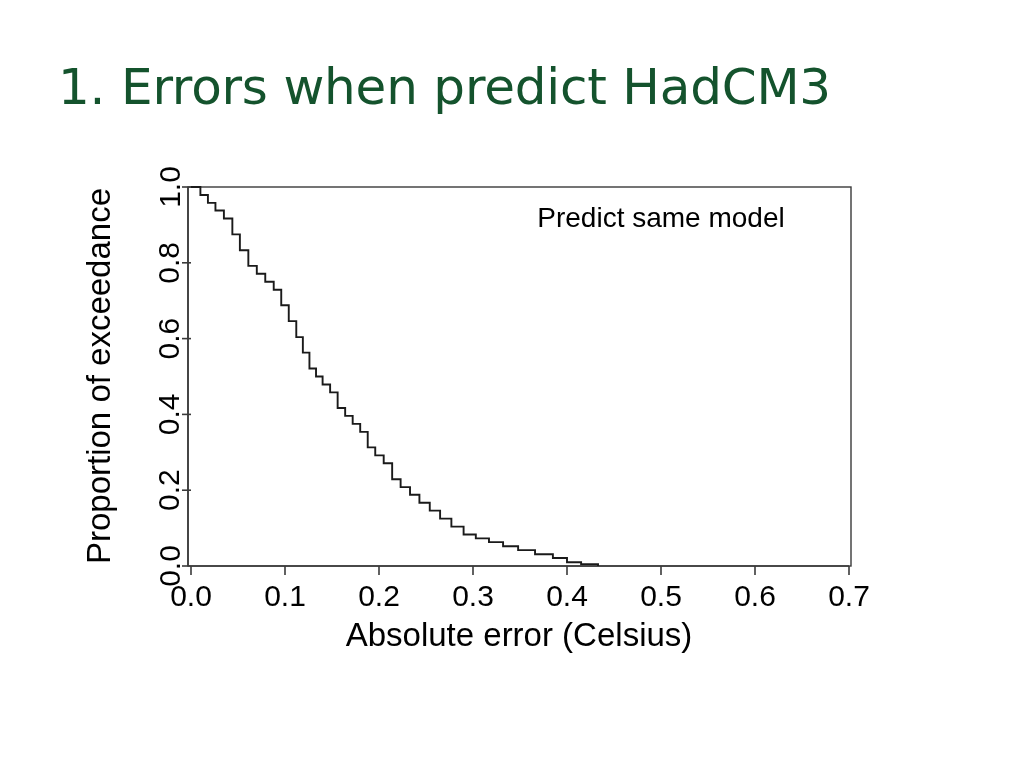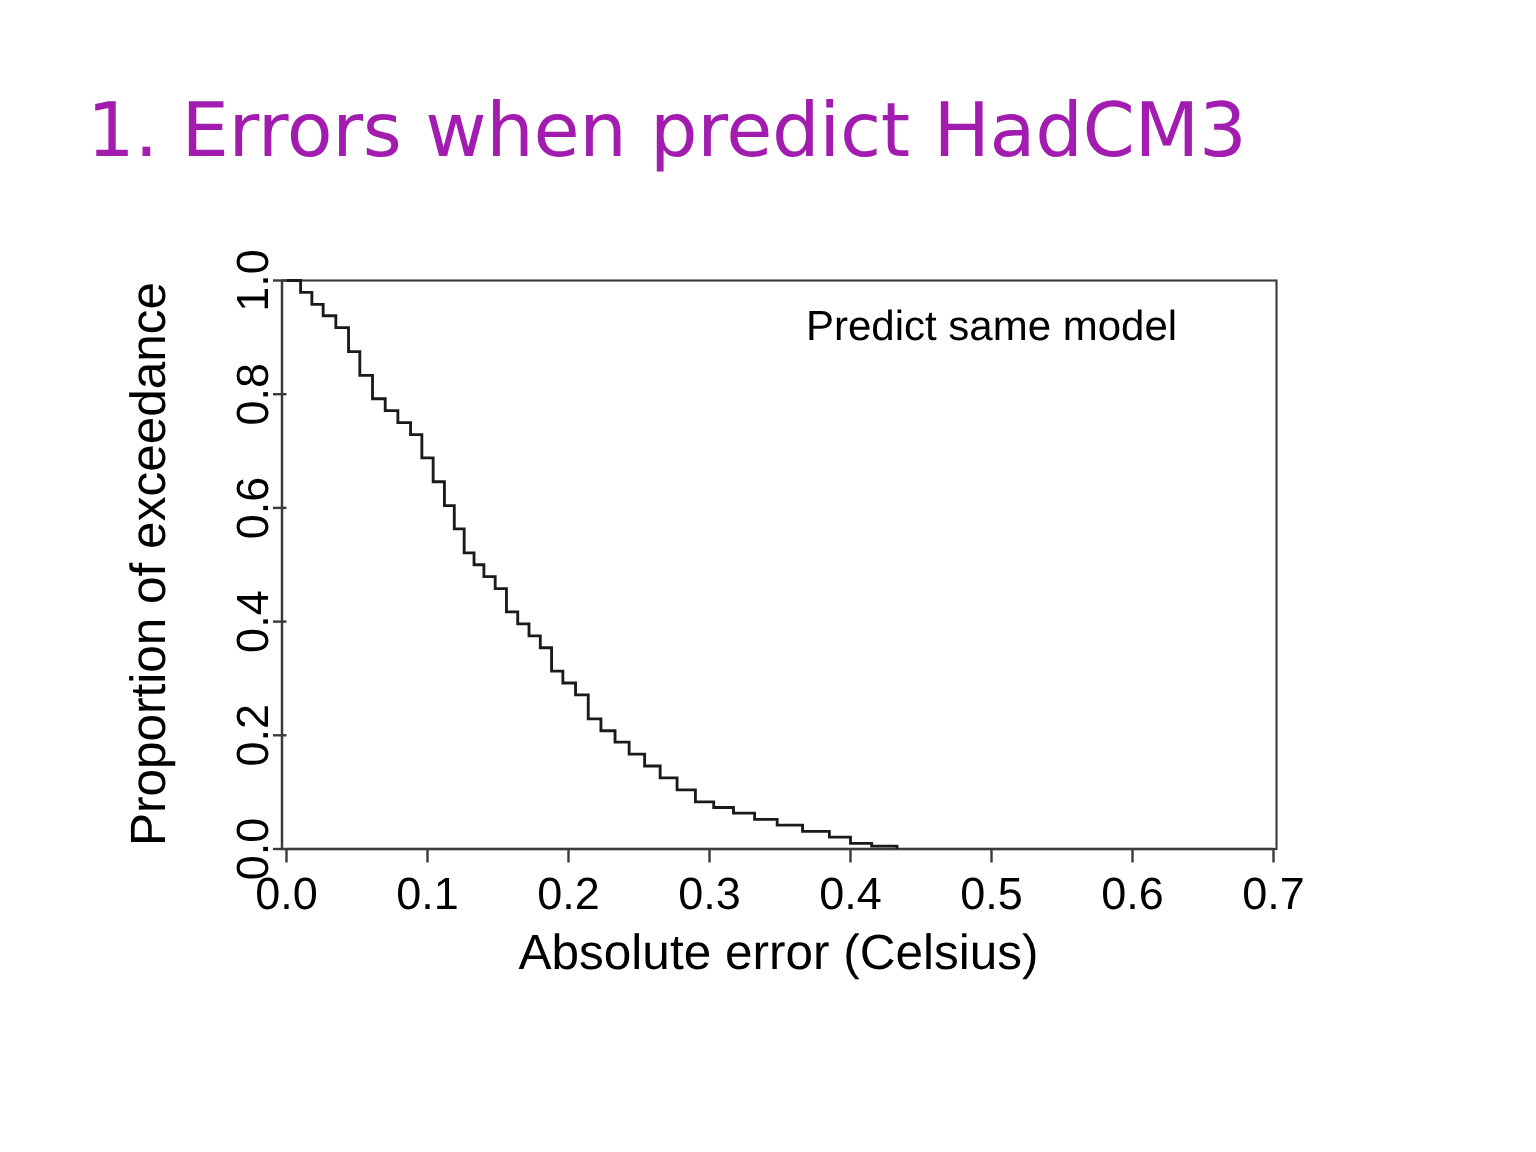--- a/index.html
+++ b/index.html
@@ -26,7 +26,7 @@
     font-weight:400;
     line-height:1.08;
     letter-spacing:-0.2px;
-    color:#a21caf;
+    color:#14532d;
     white-space:nowrap;
   }
   #figure{

